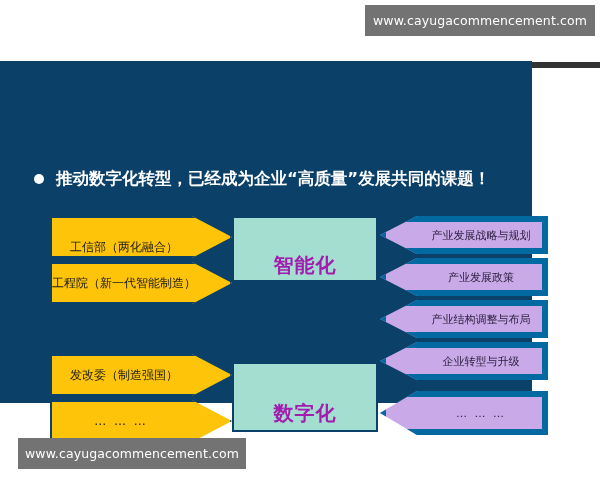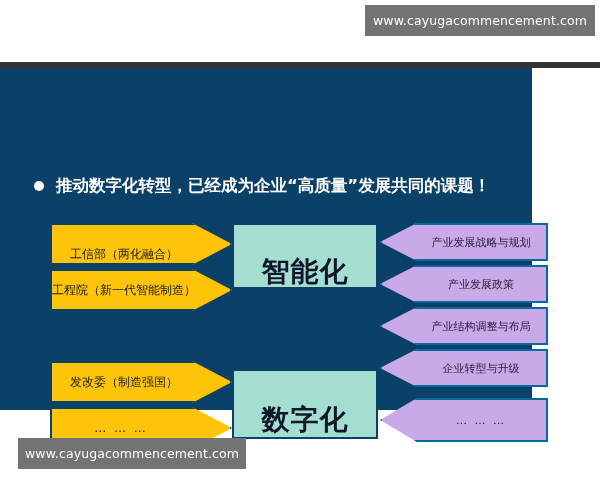--- a/index.html
+++ b/index.html
@@ -21,7 +21,7 @@
 
   
   #dark-strip{position:absolute;left:0;top:62px;width:600px;height:6px;background:#333333;}
-  #slide{position:absolute;left:0;top:68px;width:532px;height:342px;background:#0b4068;}
+  #slide{position:absolute;left:0;top:61px;width:532px;height:342px;background:#0b4068;}
 
   
   #title-row{position:absolute;left:34px;top:104px;width:540px;height:28px;display:flex;align-items:center;}

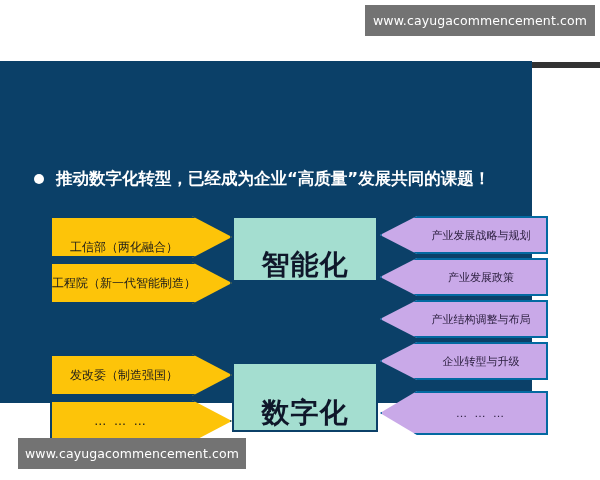--- a/index.html
+++ b/index.html
@@ -58,7 +58,7 @@
   
   .rarrow{
     position:absolute;right:52px;background:#c9a9e8;
-    border:2px solid #0369a1;box-sizing:border-box;
+    border:6px solid #0369a1;box-sizing:border-box;
     clip-path:polygon(22% 0, 100% 0, 100% 100%, 22% 100%, 0 50%);
     display:flex;align-items:center;justify-content:center;
   }

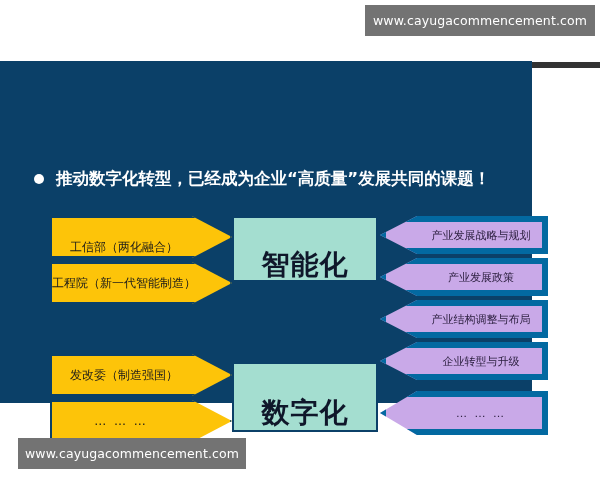--- a/index.html
+++ b/index.html
@@ -53,7 +53,7 @@
     border:2px solid #0b4068;box-sizing:border-box;
     display:flex;align-items:center;justify-content:center;
   }
-  .cbox .lbl{color:#0f172a;font-size:28px;font-weight:bold;letter-spacing:1px;white-space:nowrap;margin-top:32px;}
+  .cbox .lbl{color:#a21caf;font-size:20px;font-weight:bold;letter-spacing:1px;white-space:nowrap;margin-top:32px;}
 
   
   .rarrow{

